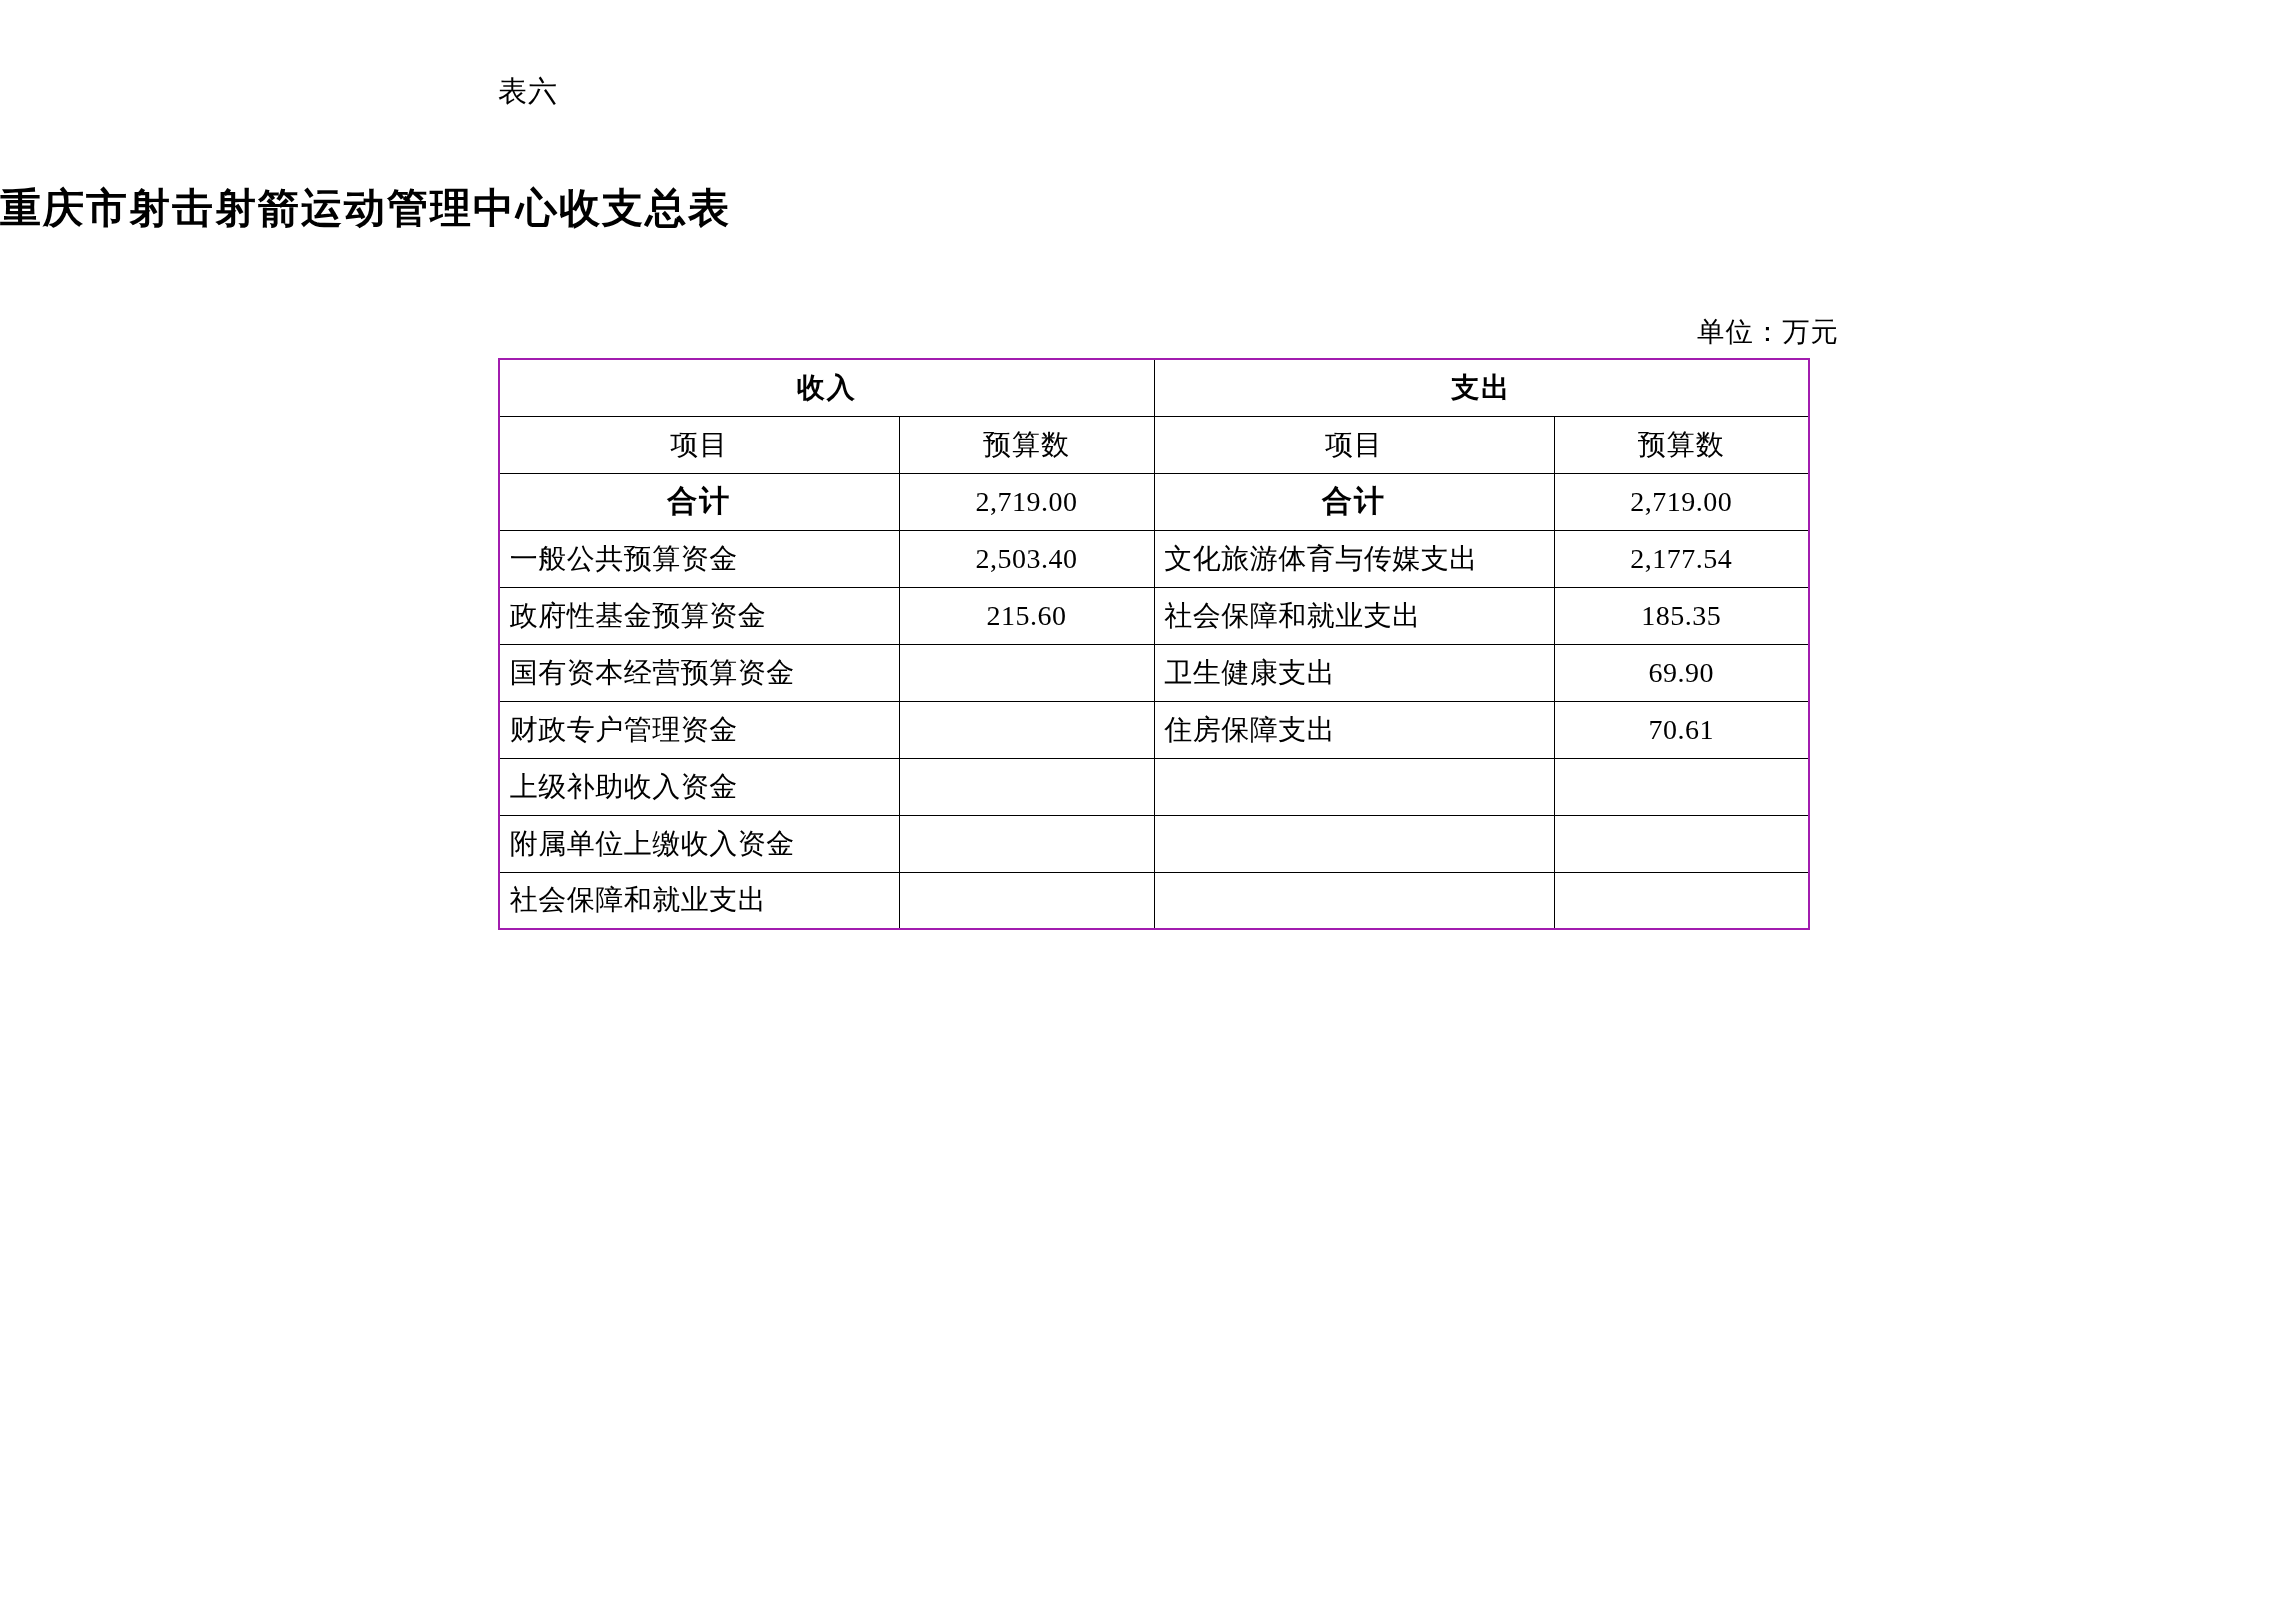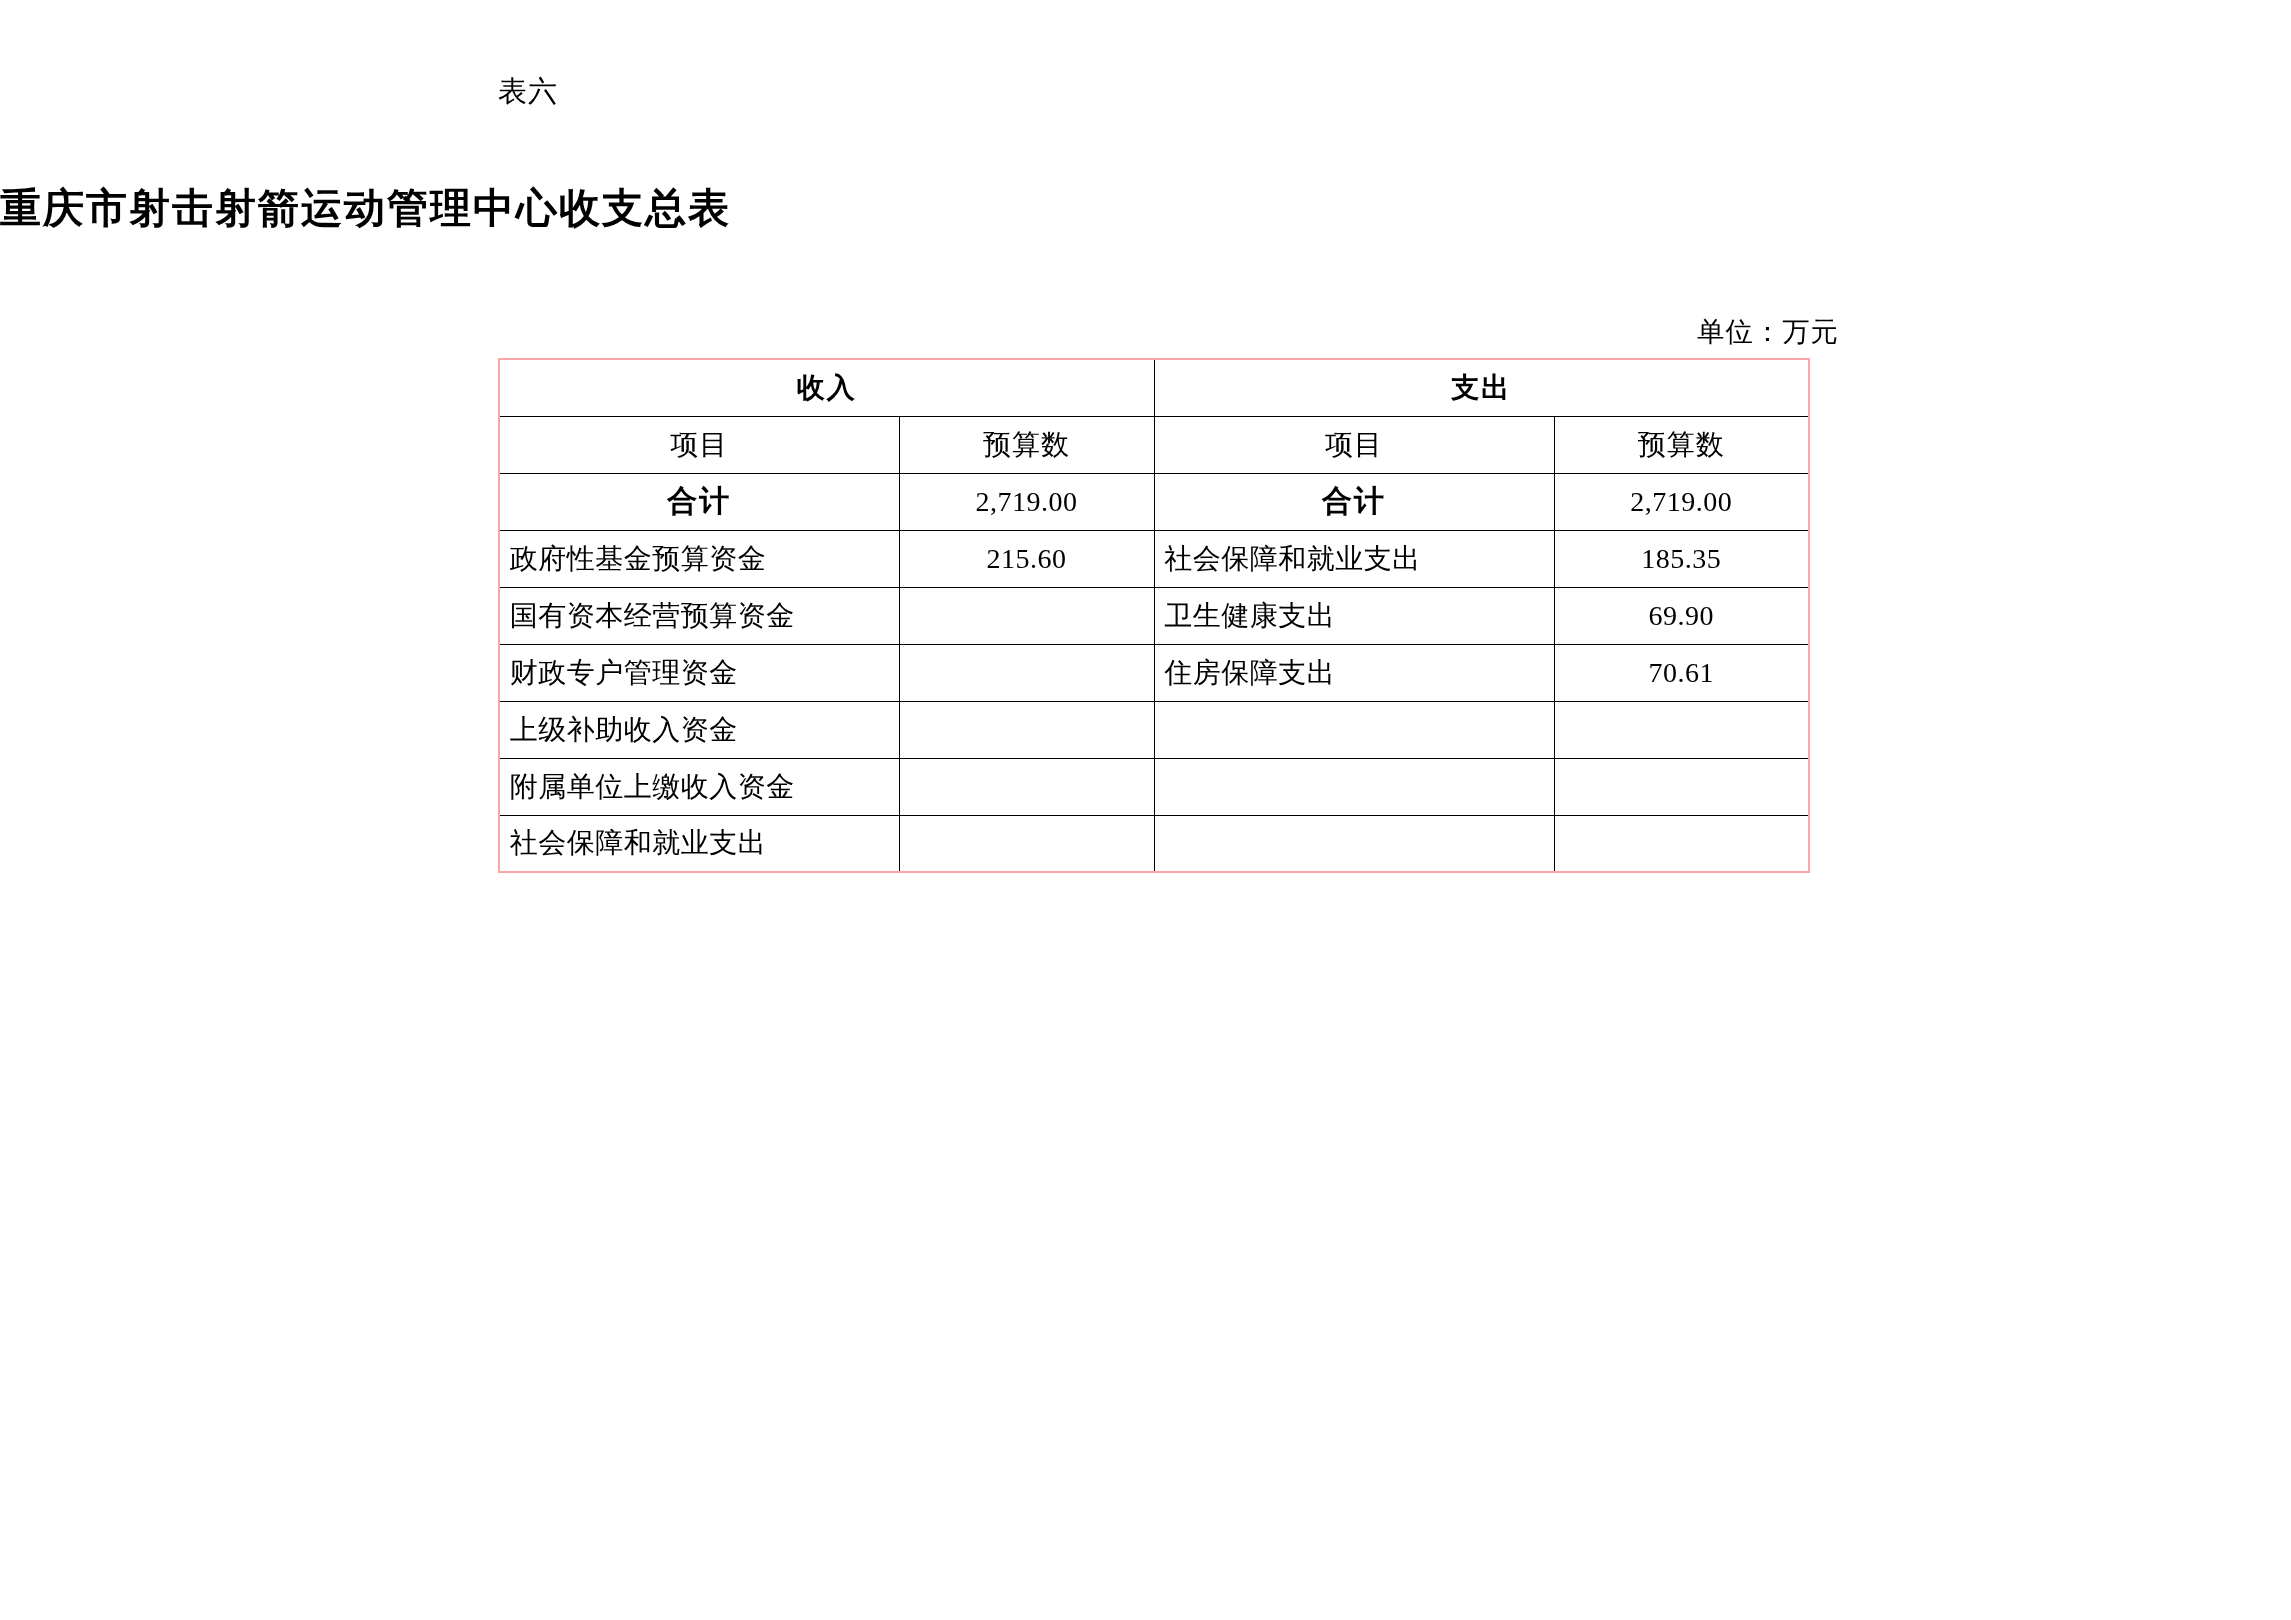--- a/index.html
+++ b/index.html
@@ -58,7 +58,7 @@
     border-collapse: collapse;
     table-layout: fixed;
     width: 1310px;
-    border: 2px solid #fca5a5;
+    border: 2px solid #a21caf;
   }
   table.budget td {
     border: 1px solid #000;

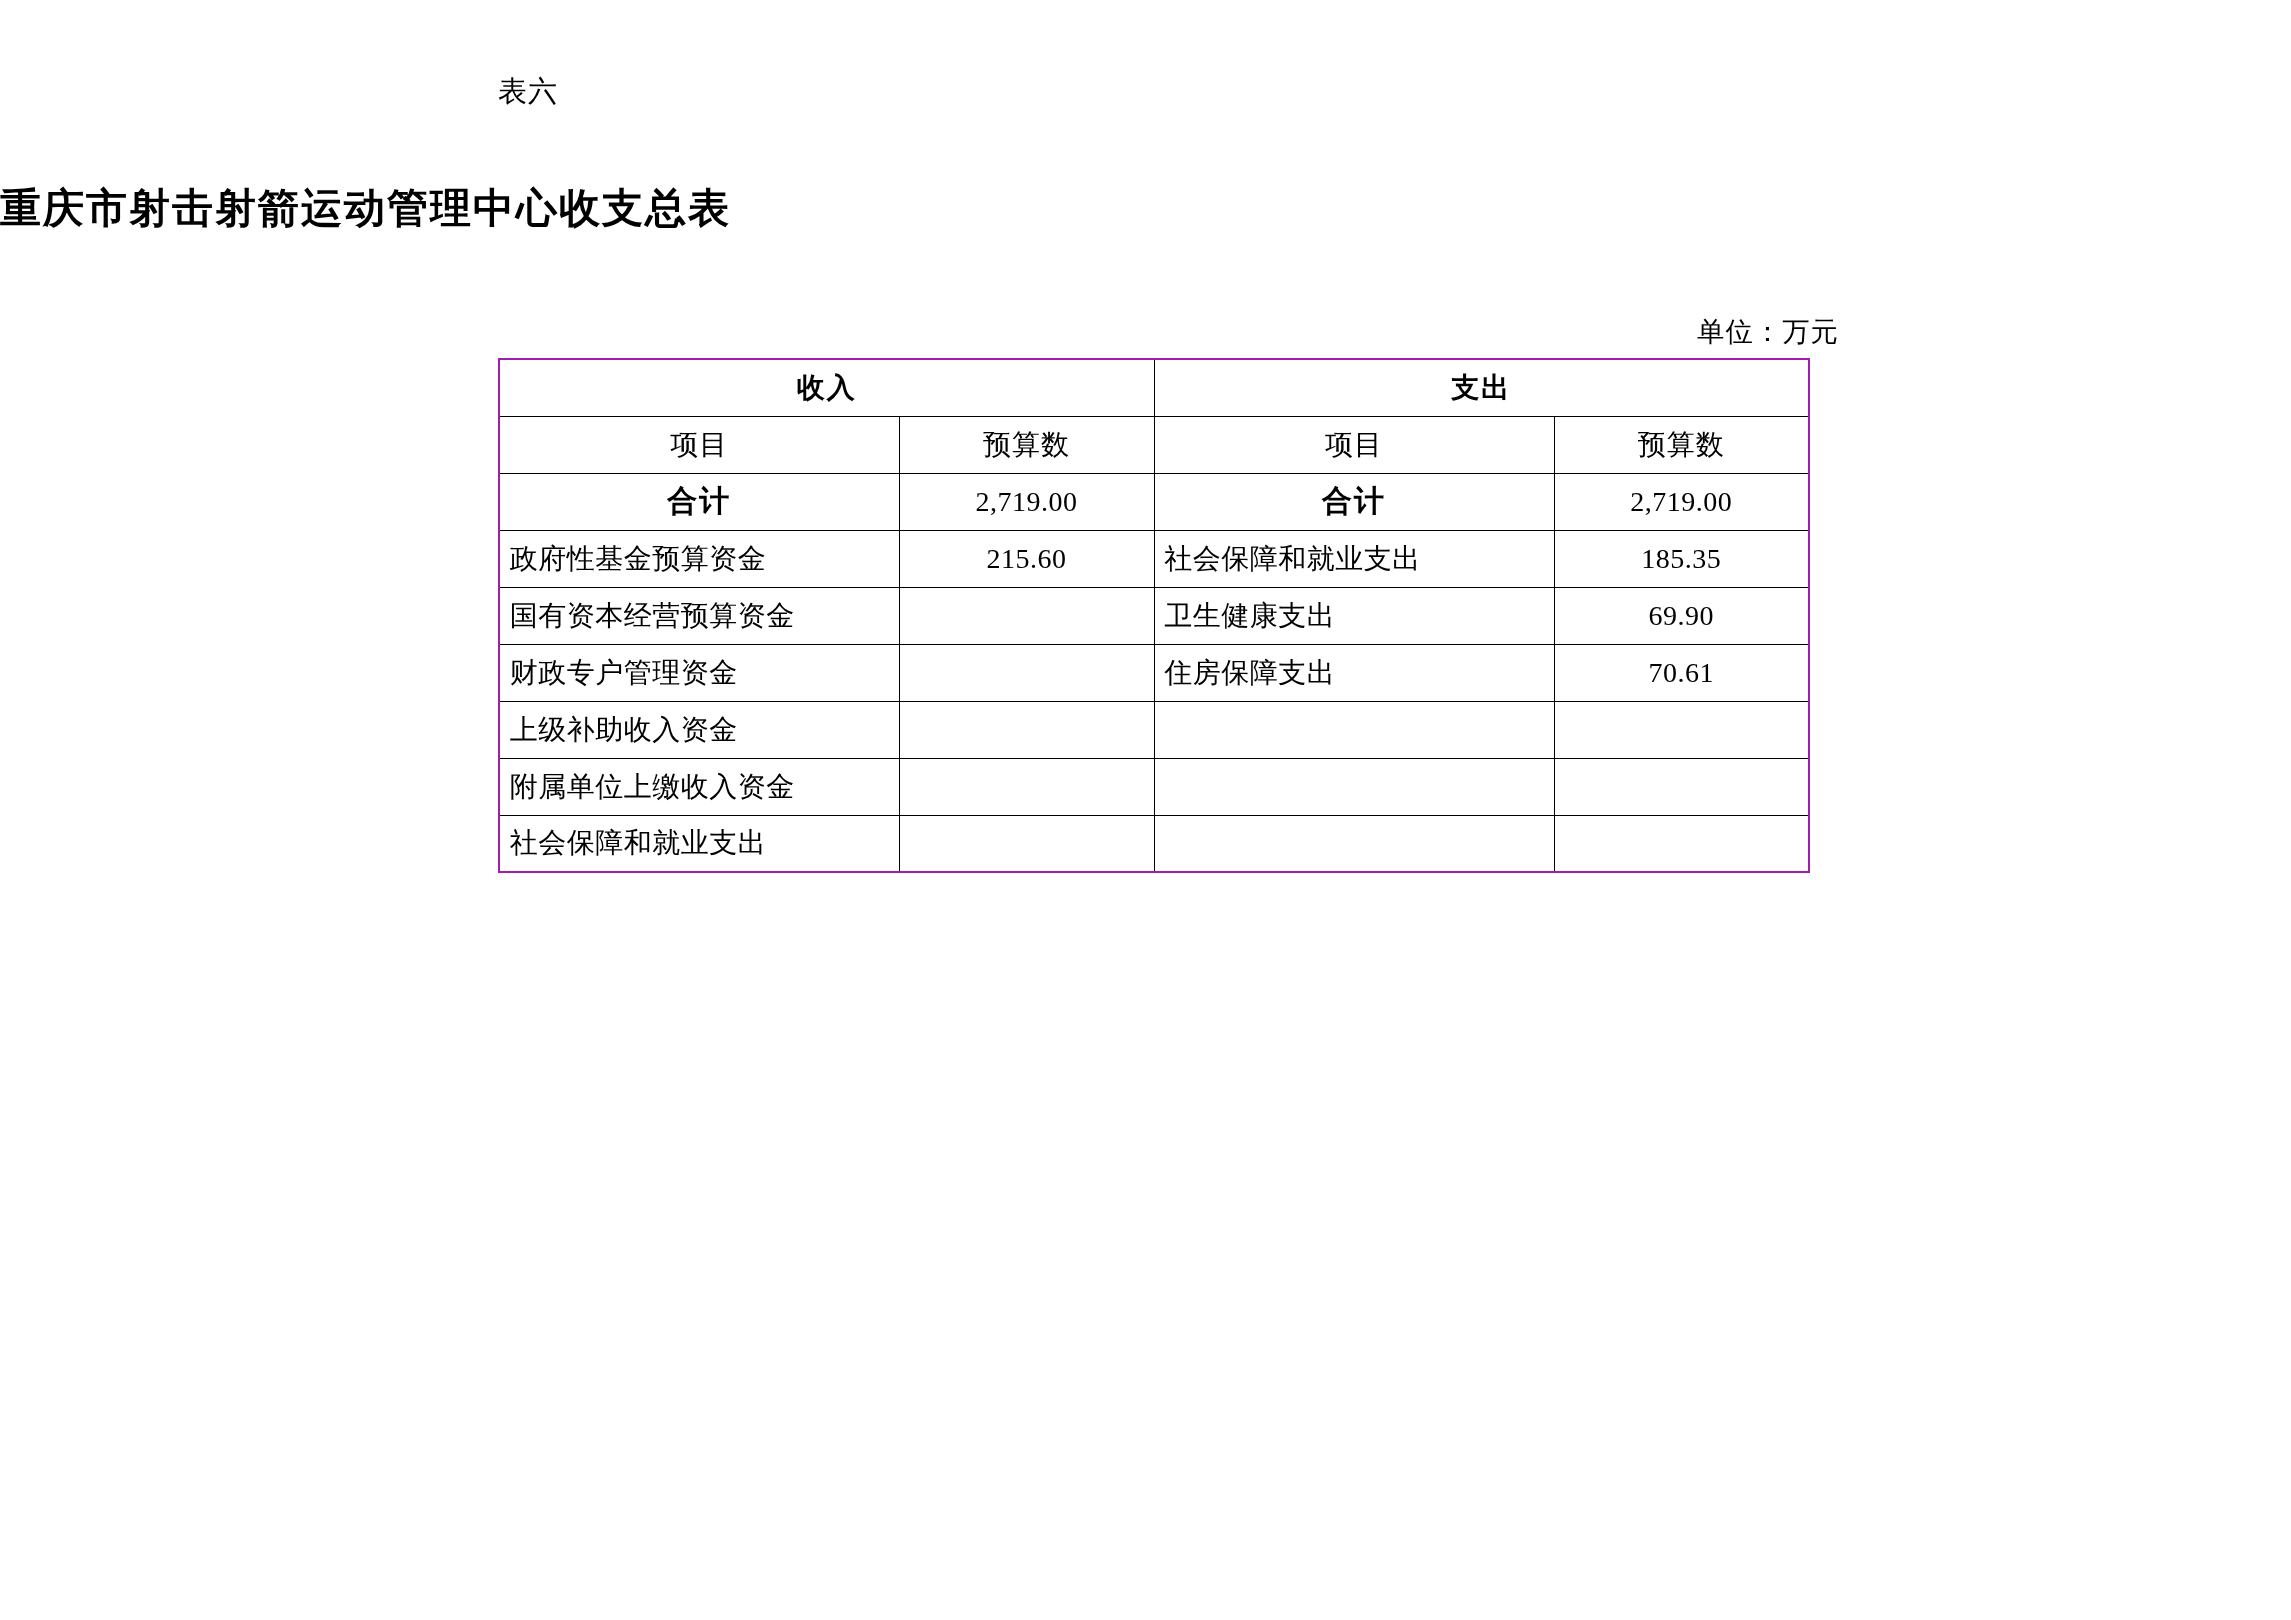--- a/index.html
+++ b/index.html
@@ -143,6 +143,12 @@
         </tr>
 
         <tr>
+          <td class="item-cell">一般公共预算资金</td>
+          <td class="num-cell">2,503.40</td>
+          <td class="item-cell thick-left">文化旅游体育与传媒支出</td>
+          <td class="num-cell">2,177.54</td>
+        </tr>
+        <tr>
           <td class="item-cell">政府性基金预算资金</td>
           <td class="num-cell">215.60</td>
           <td class="item-cell thick-left">社会保障和就业支出</td>

